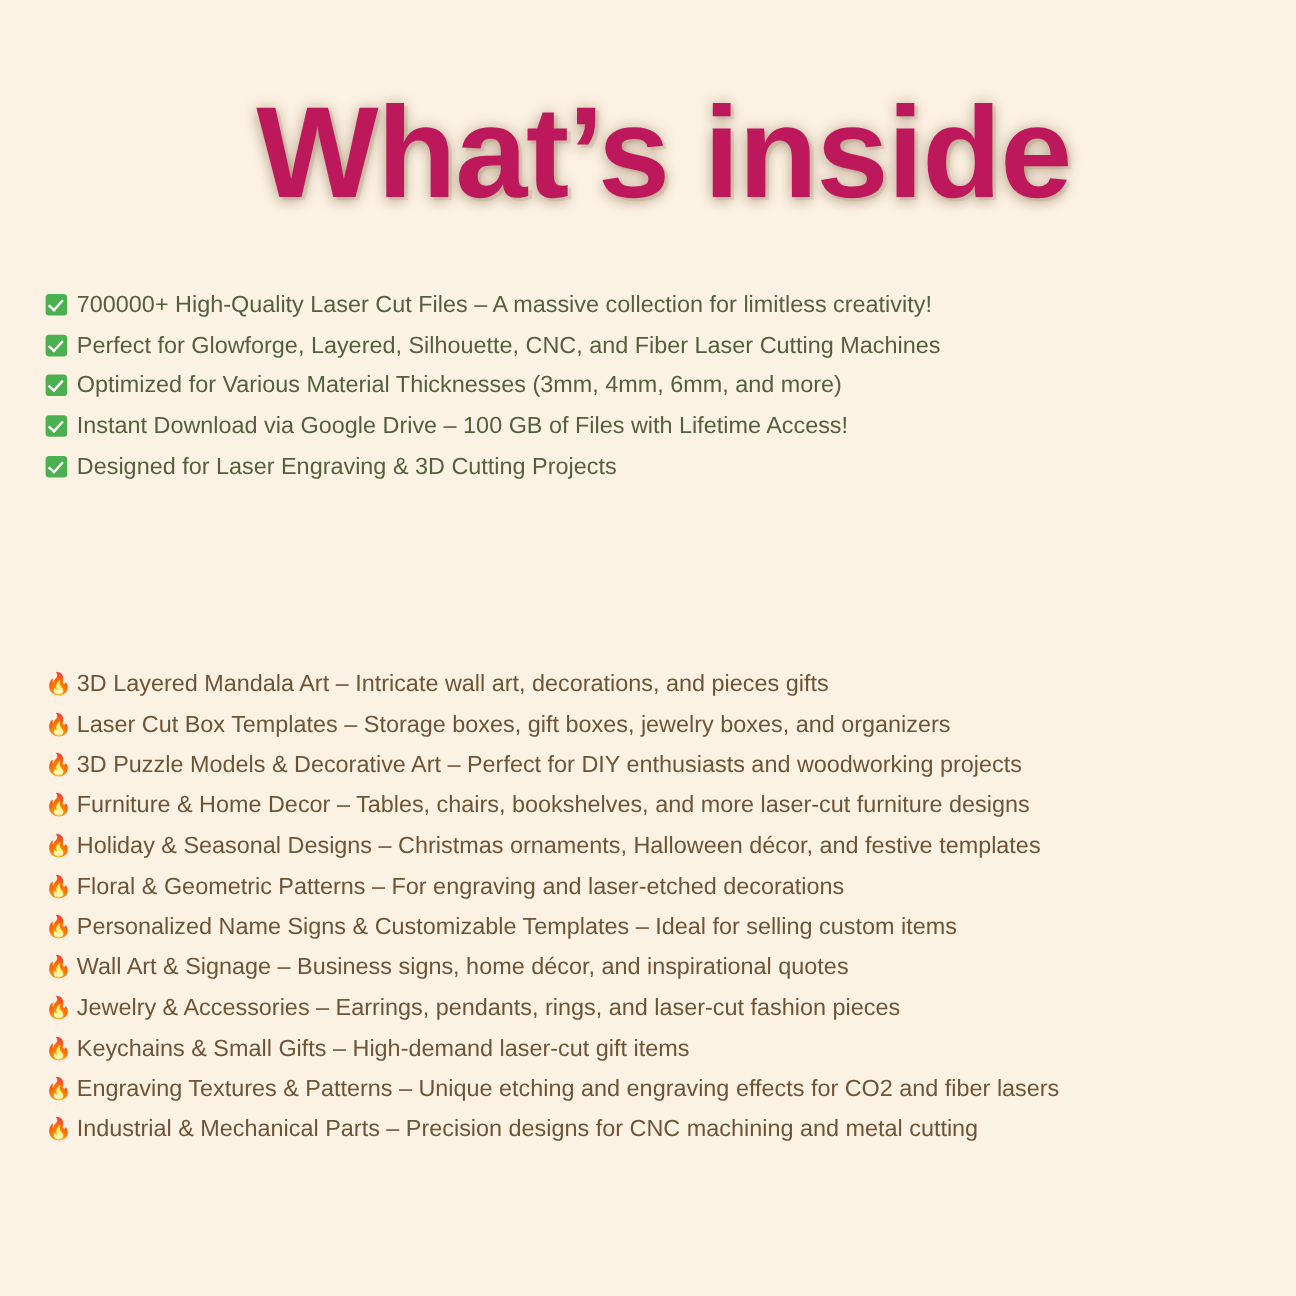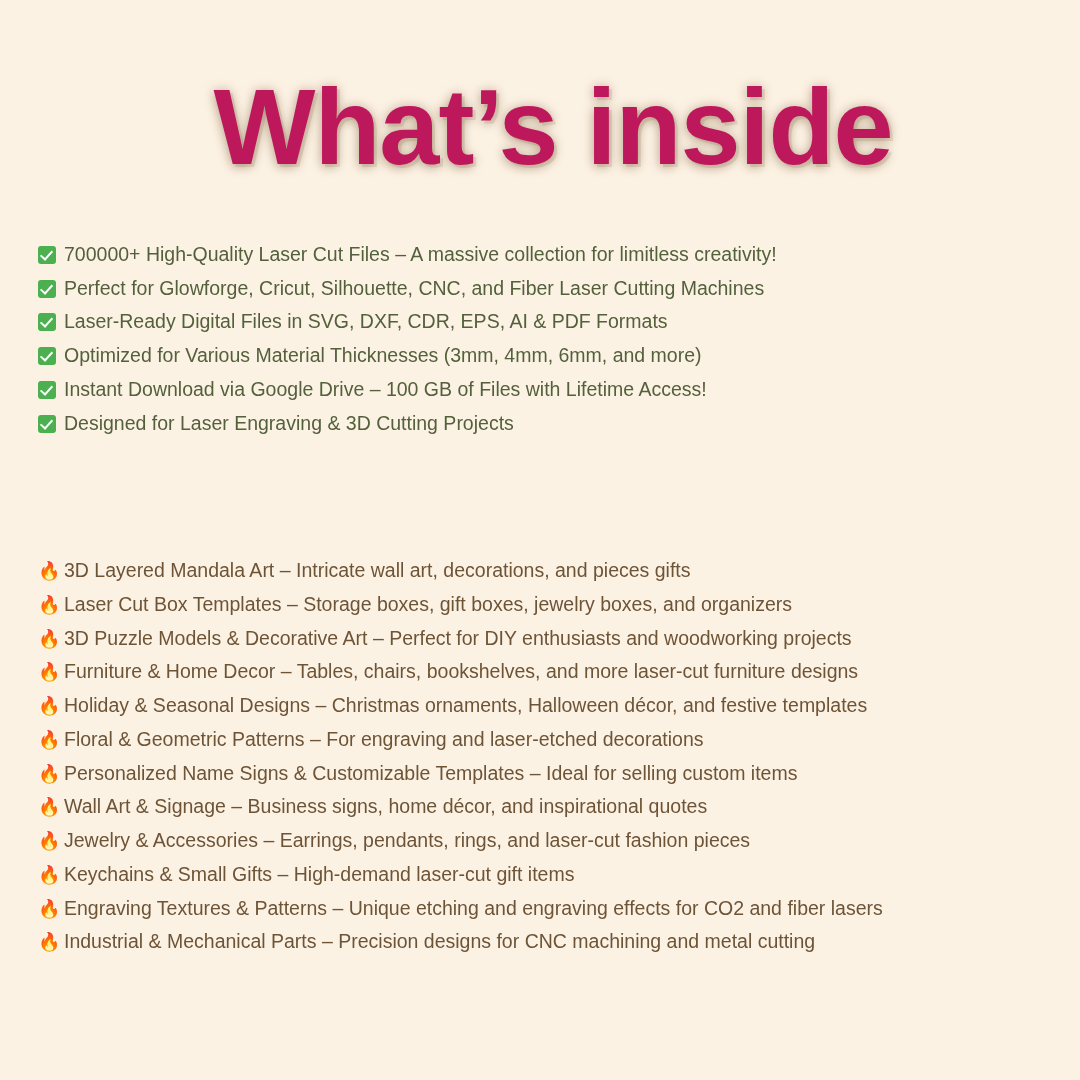--- a/index.html
+++ b/index.html
@@ -104,7 +104,7 @@
       </div>
       <div class="row check-row">
         <span class="bullet"><span class="check-mark"></span></span>
-        <span class="txt">Perfect for Glowforge, Cricut, Silhouette, CNC, and Fiber Laser Cutting Machines</span>
+        <span class="txt">Perfect for Glowforge, Layered, Silhouette, CNC, and Fiber Laser Cutting Machines</span>
       </div>
       <div class="row check-row">
         <span class="bullet"><span class="check-mark"></span></span>

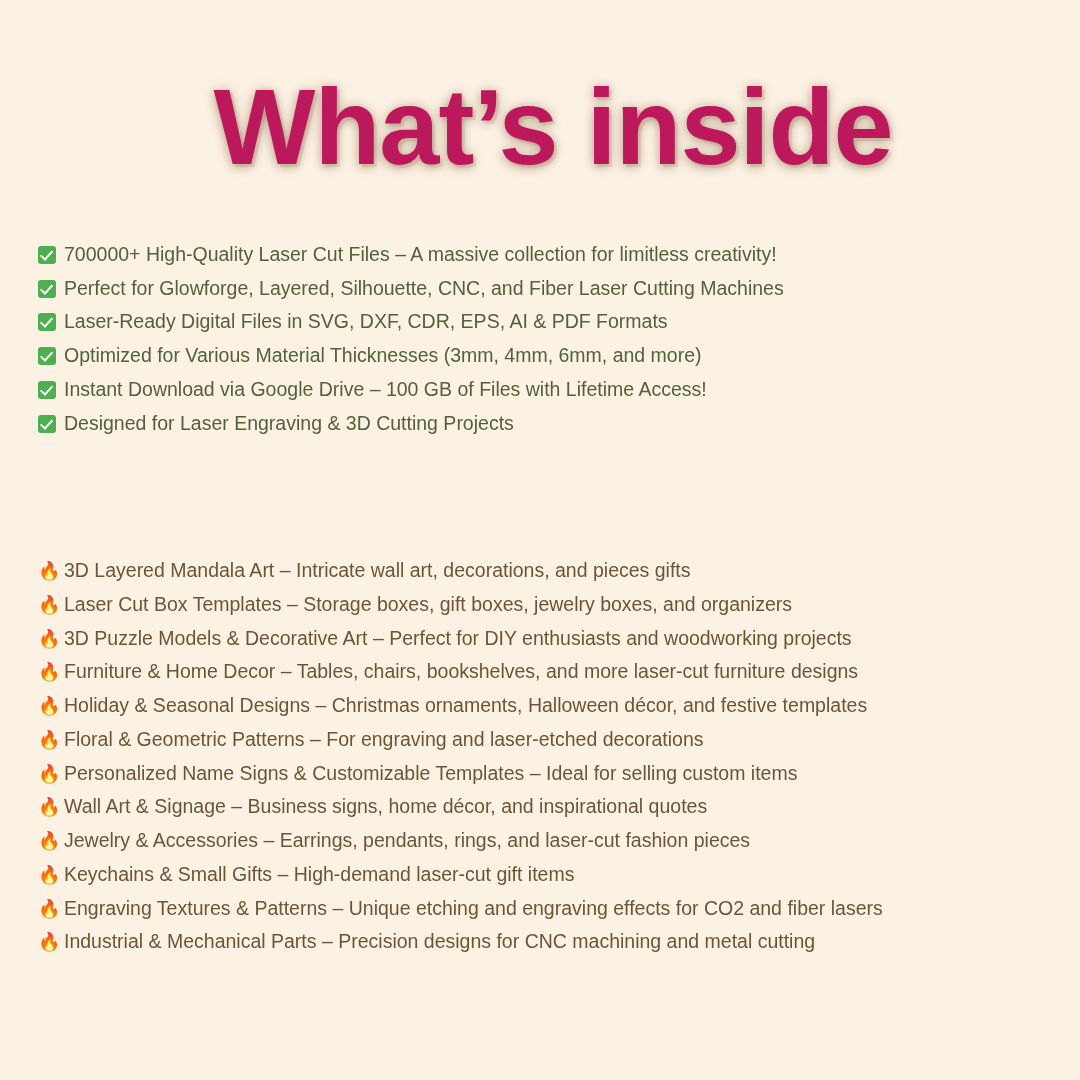--- a/index.html
+++ b/index.html
@@ -108,10 +108,6 @@
       </div>
       <div class="row check-row">
         <span class="bullet"><span class="check-mark"></span></span>
-        <span class="txt">Laser-Ready Digital Files in SVG, DXF, CDR, EPS, AI &amp; PDF Formats</span>
-      </div>
-      <div class="row check-row">
-        <span class="bullet"><span class="check-mark"></span></span>
         <span class="txt">Optimized for Various Material Thicknesses (3mm, 4mm, 6mm, and more)</span>
       </div>
       <div class="row check-row">

